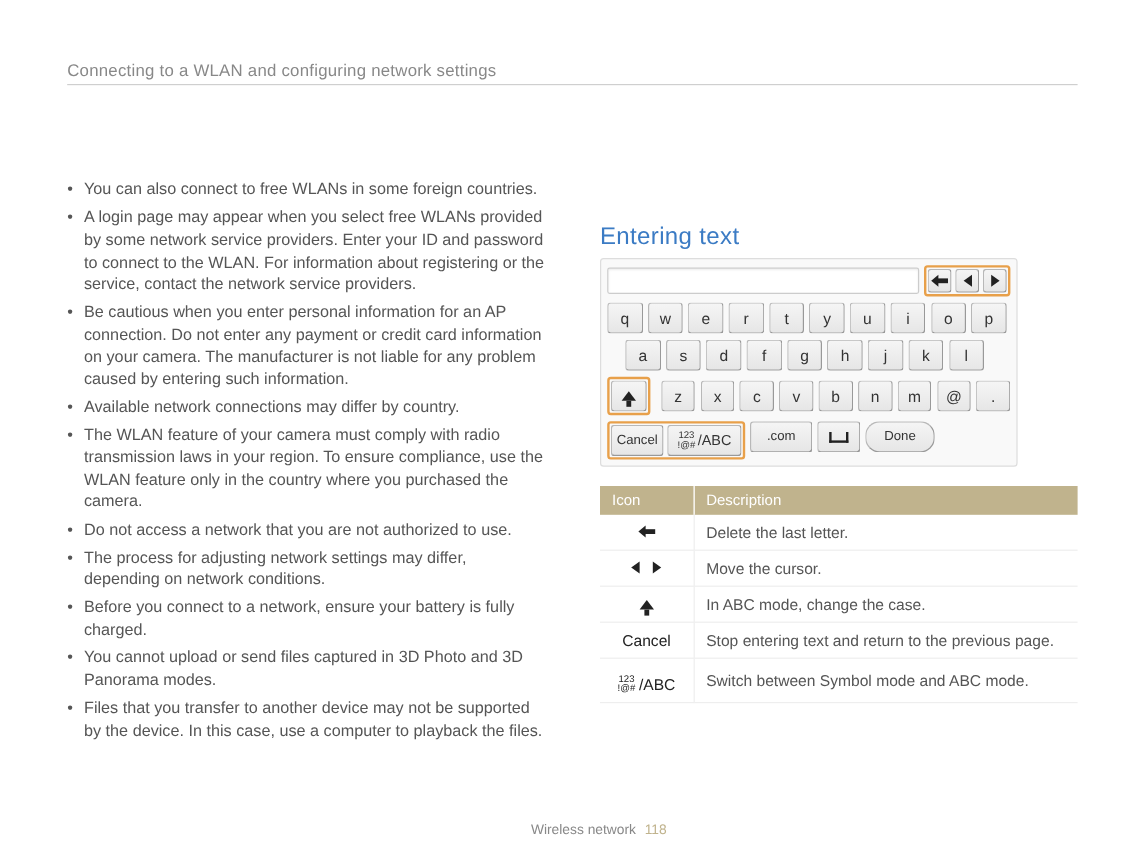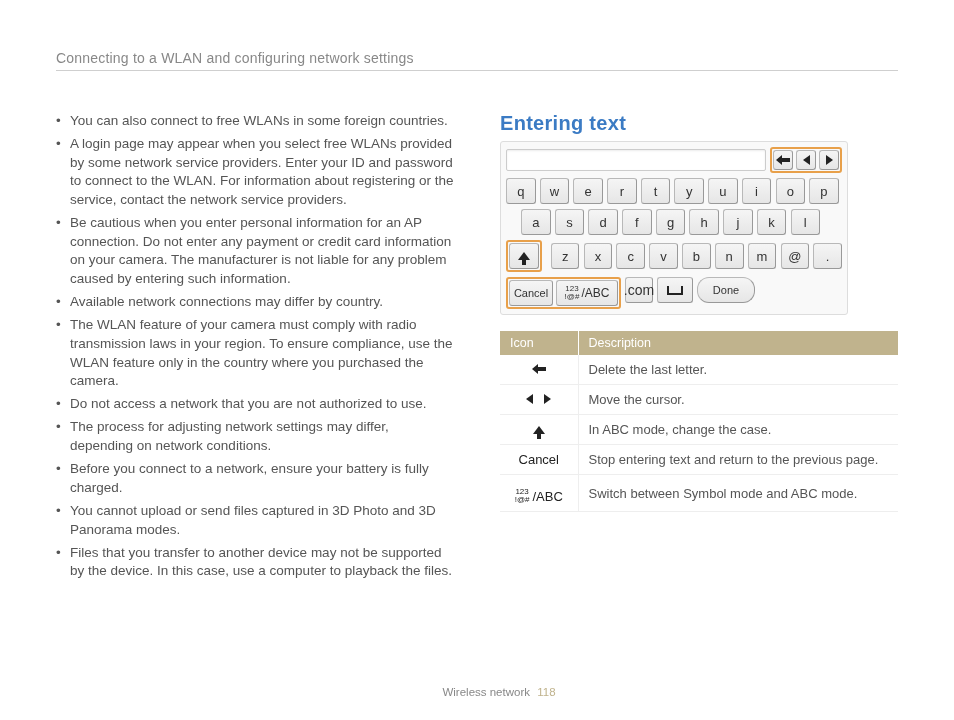--- a/index.html
+++ b/index.html
@@ -48,6 +48,7 @@
     bottom:60px;
     display:flex;
     column-gap:46px;
+    align-items:center;
   }
   .col{flex:1 1 0;min-width:0;}
   ul.bullets{list-style:none;padding:0;margin:0;}

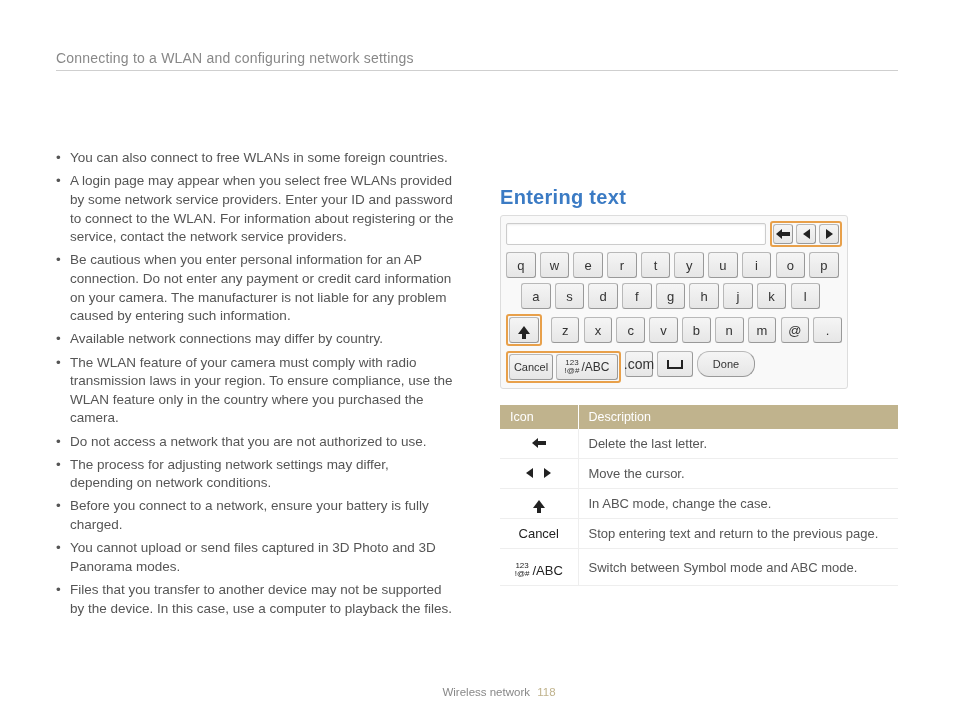--- a/index.html
+++ b/index.html
@@ -67,7 +67,7 @@
   }
   h2.section{
     color:var(--heading-blue);
-    font-weight:700;
+    font-weight:400;
     font-size:20px;
     margin:0 0 6px 0;
     letter-spacing:.3px;

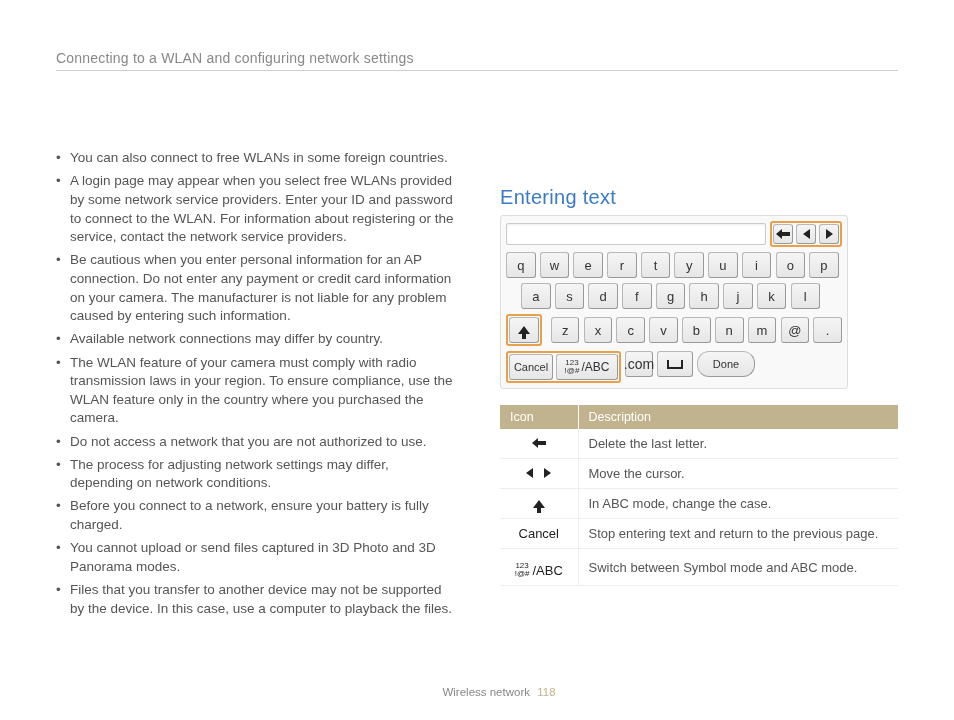--- a/index.html
+++ b/index.html
@@ -125,7 +125,7 @@
   .key-cancel{width:44px;font-size:11px;}
   .key-mode{width:62px;font-size:12px;}
   .key-mode .stack{font-size:8px;line-height:1;margin-right:2px;text-align:center;}
-  .key-com{width:28px;font-size:14px;}
+  .key-com{width:52px;font-size:11px;}
   .key-space{width:36px;}
   .key-done{width:58px;font-size:11px;border-radius:12px;}
   .tri-left,.tri-right{width:0;height:0;display:inline-block;}

